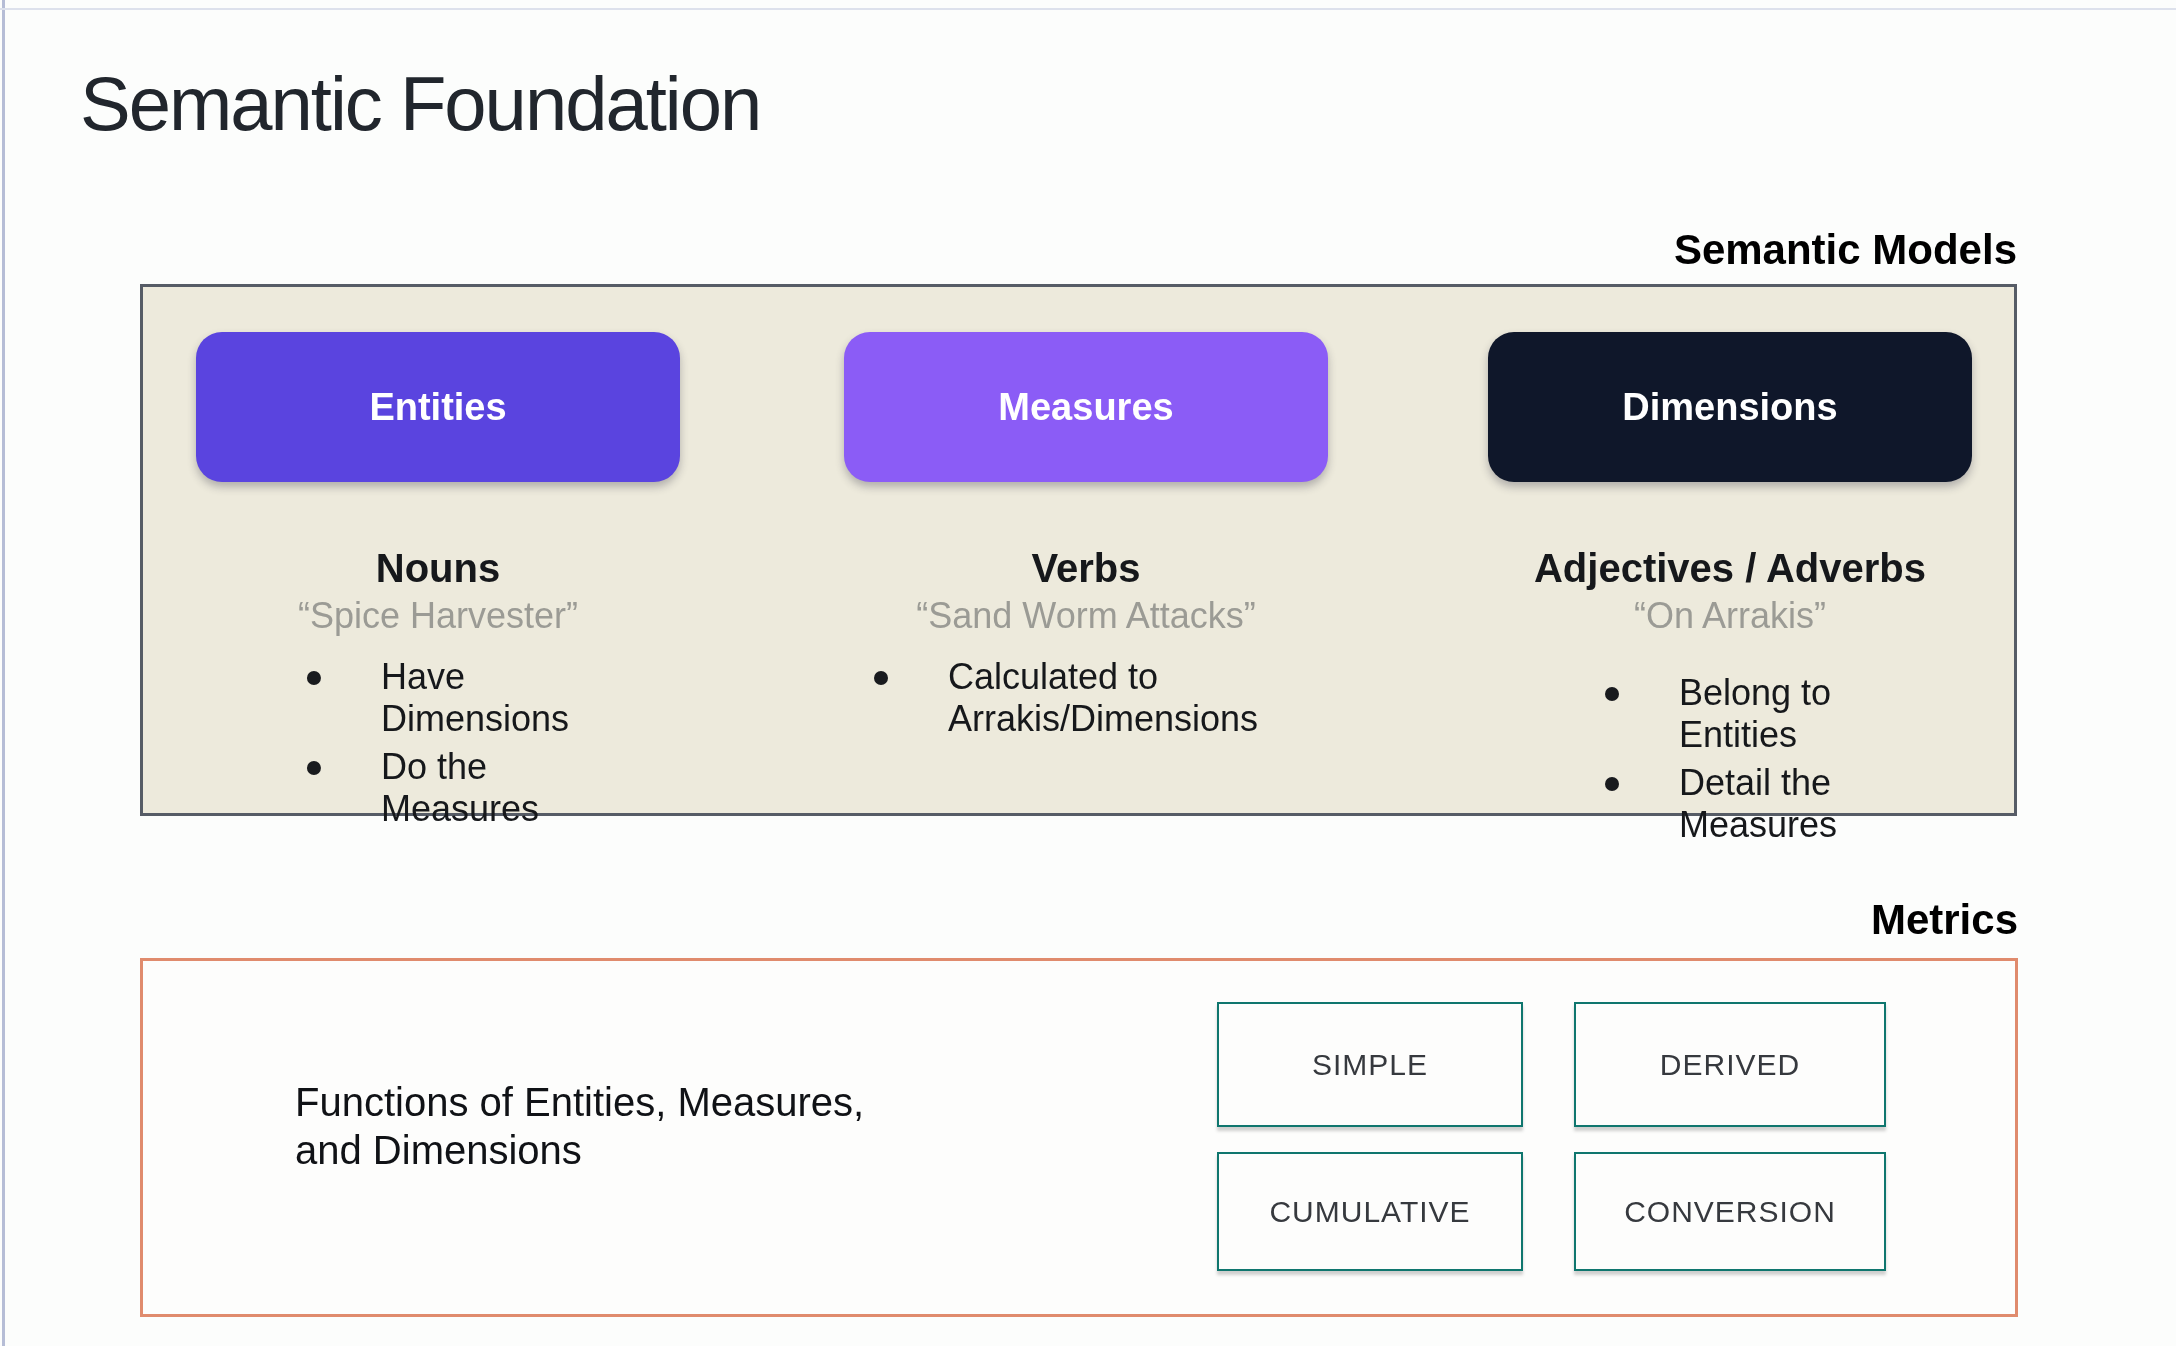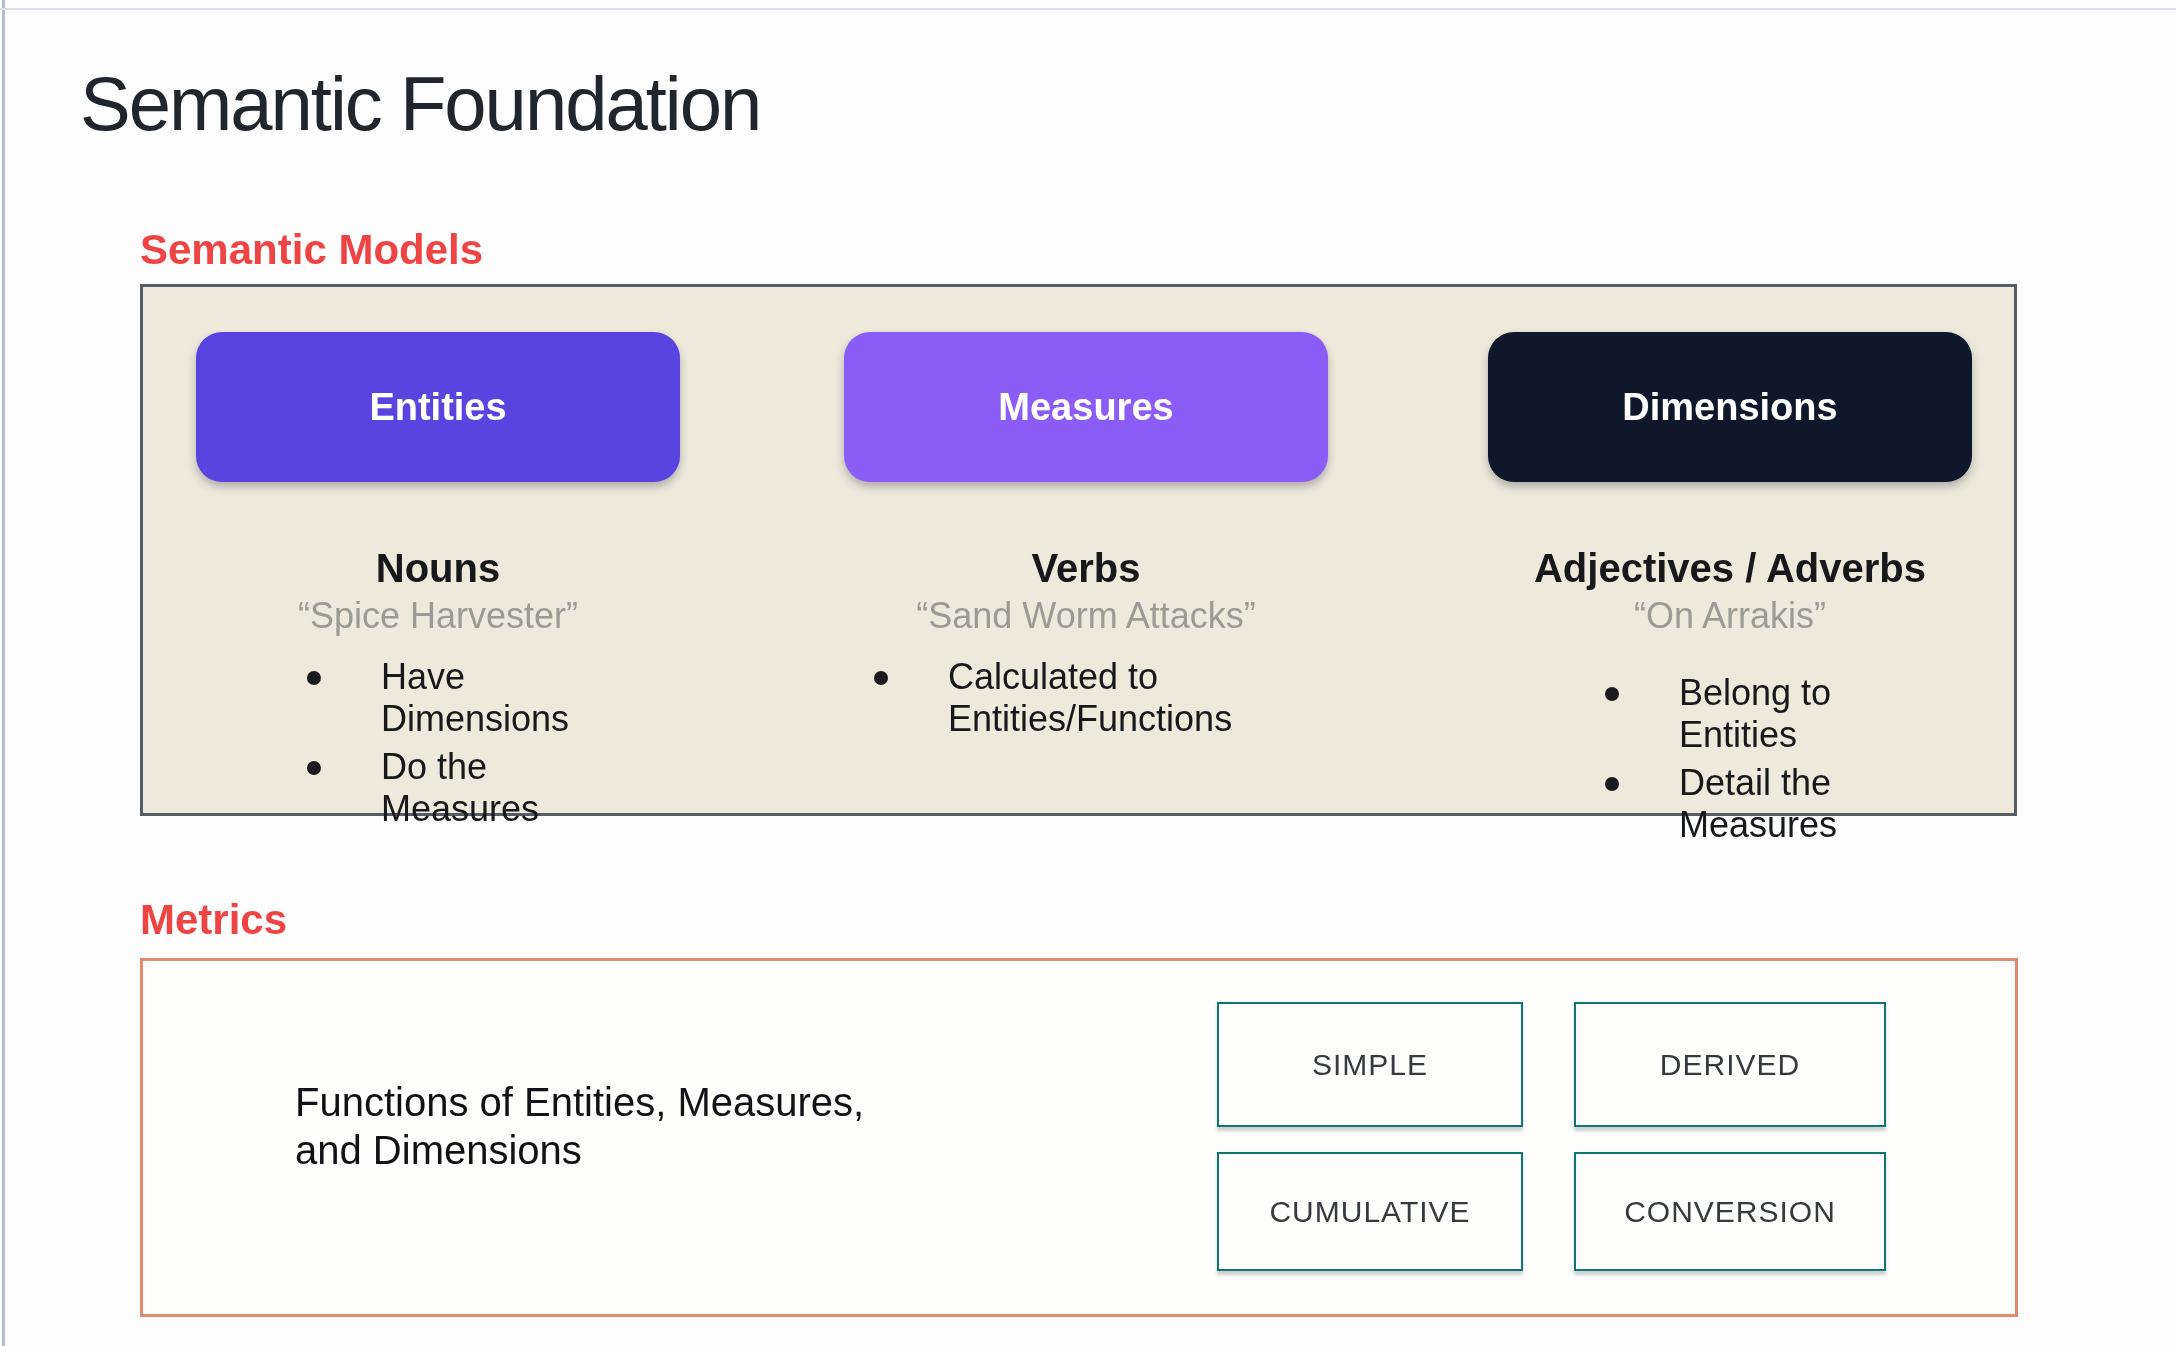--- a/index.html
+++ b/index.html
@@ -21,8 +21,8 @@
   }
 
   .section-heading{
-    position:absolute;text-align:left;
-    font-size:42px;font-weight:bold;color:#ef4444;
+    position:absolute;text-align:right;
+    font-size:42px;font-weight:bold;color:#000000;
     line-height:1.05;
   }
   #sm-heading{left:140px;width:1877px;top:228px;}

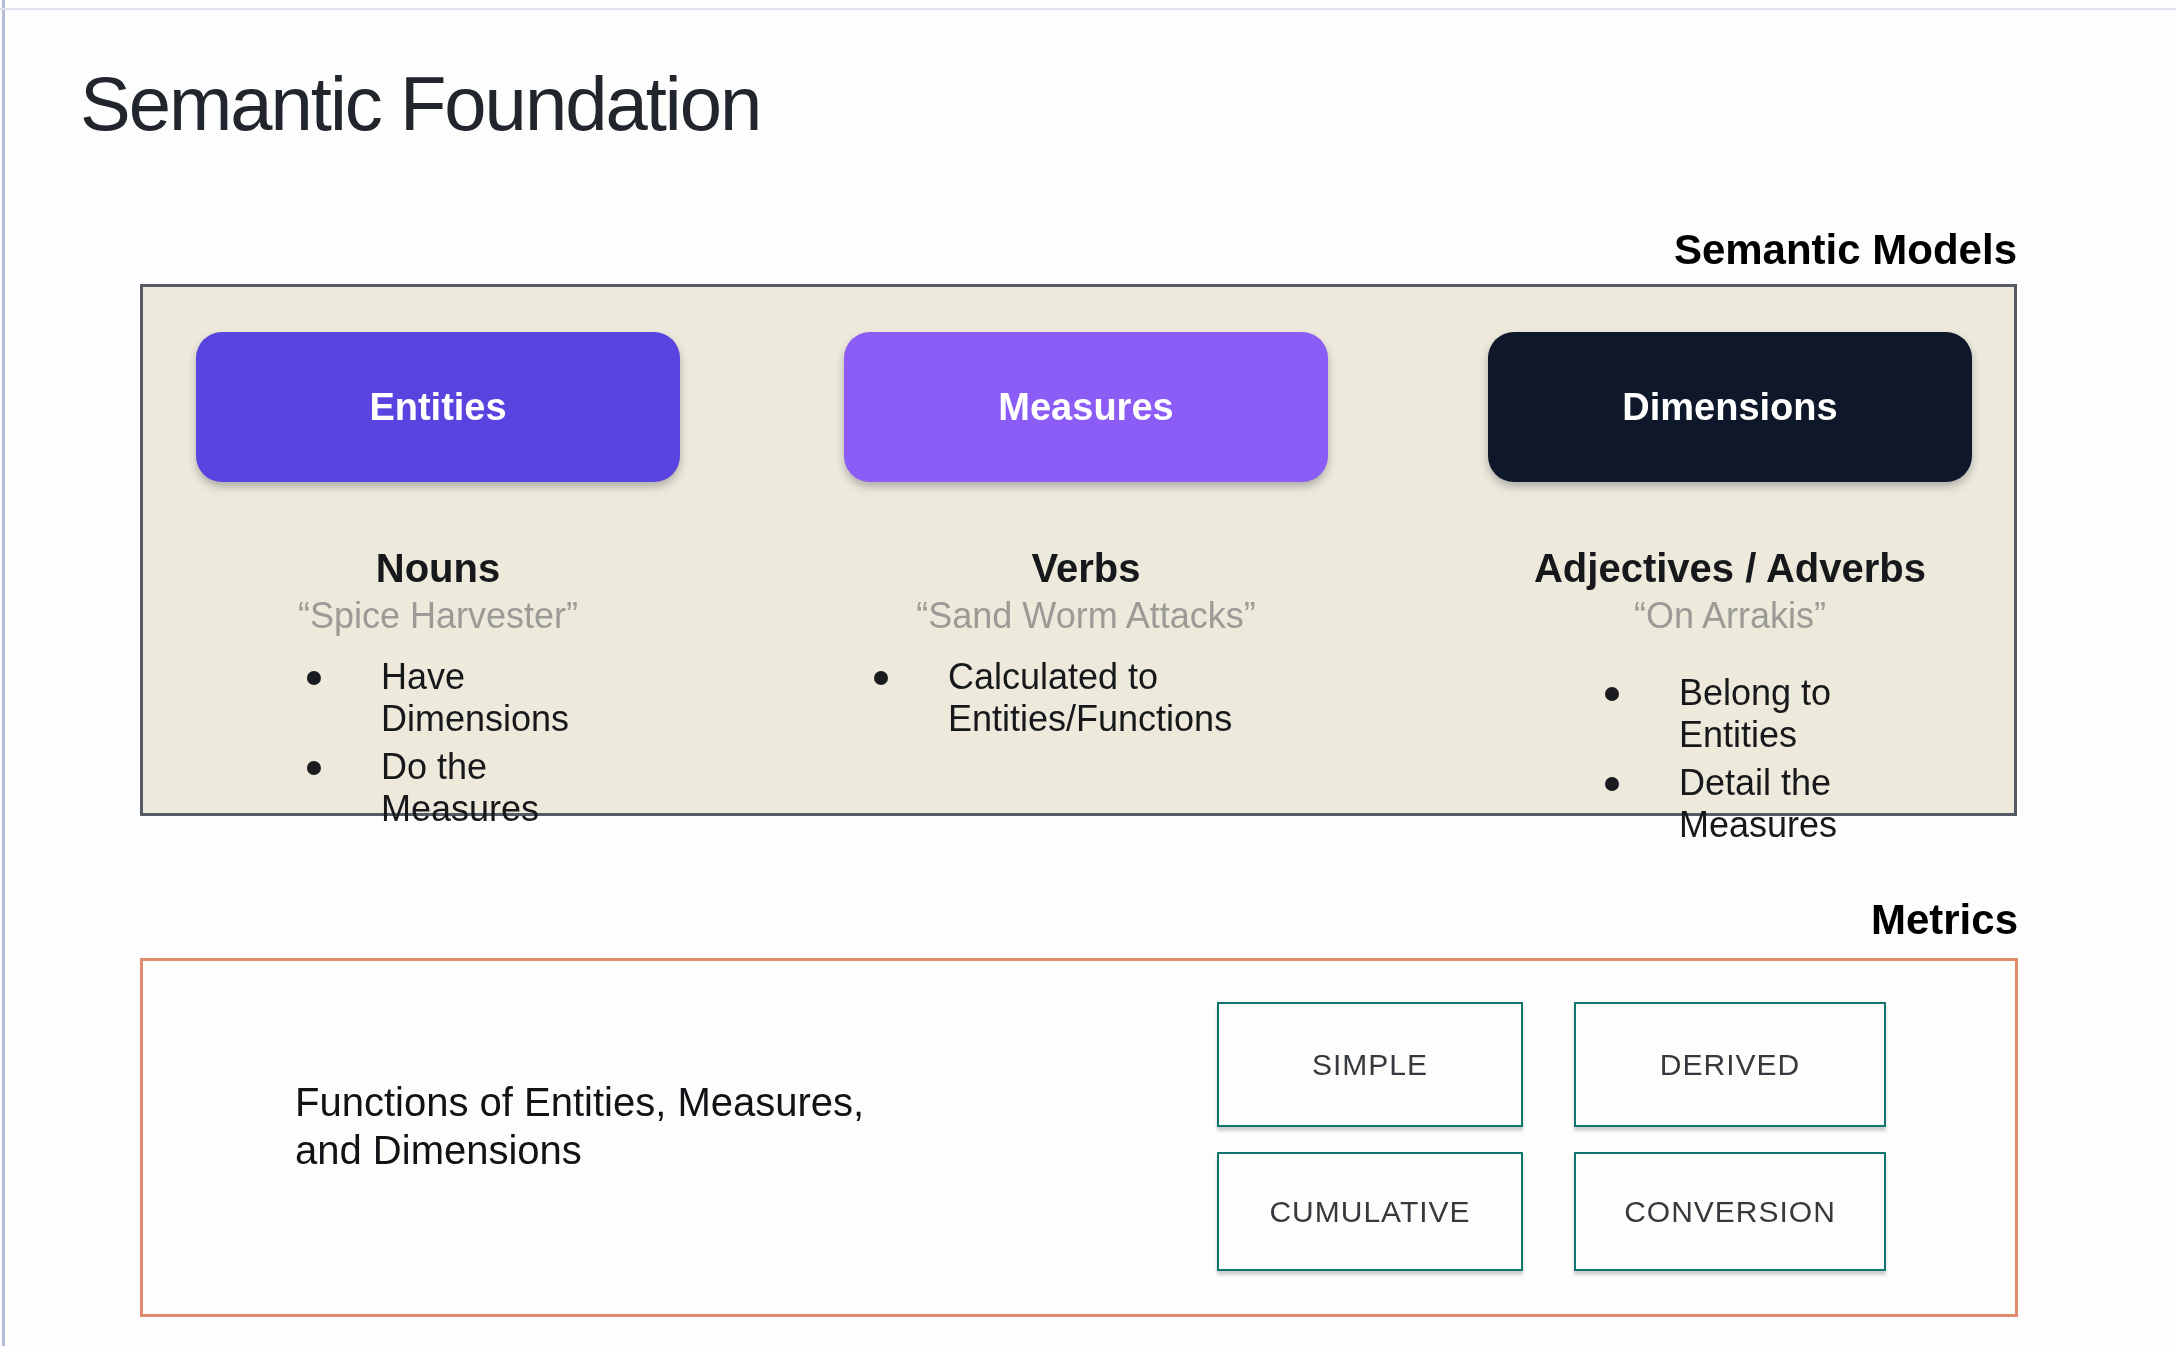--- a/index.html
+++ b/index.html
@@ -126,7 +126,7 @@
     <div class="bullet-list">
       <div class="bullet-item">
         <span class="dot"></span>
-        <span class="bullet-text">Calculated to Entities/Functions</span>
+        <span class="bullet-text">Calculated to Arrakis/Dimensions</span>
       </div>
     </div>
   </div>

